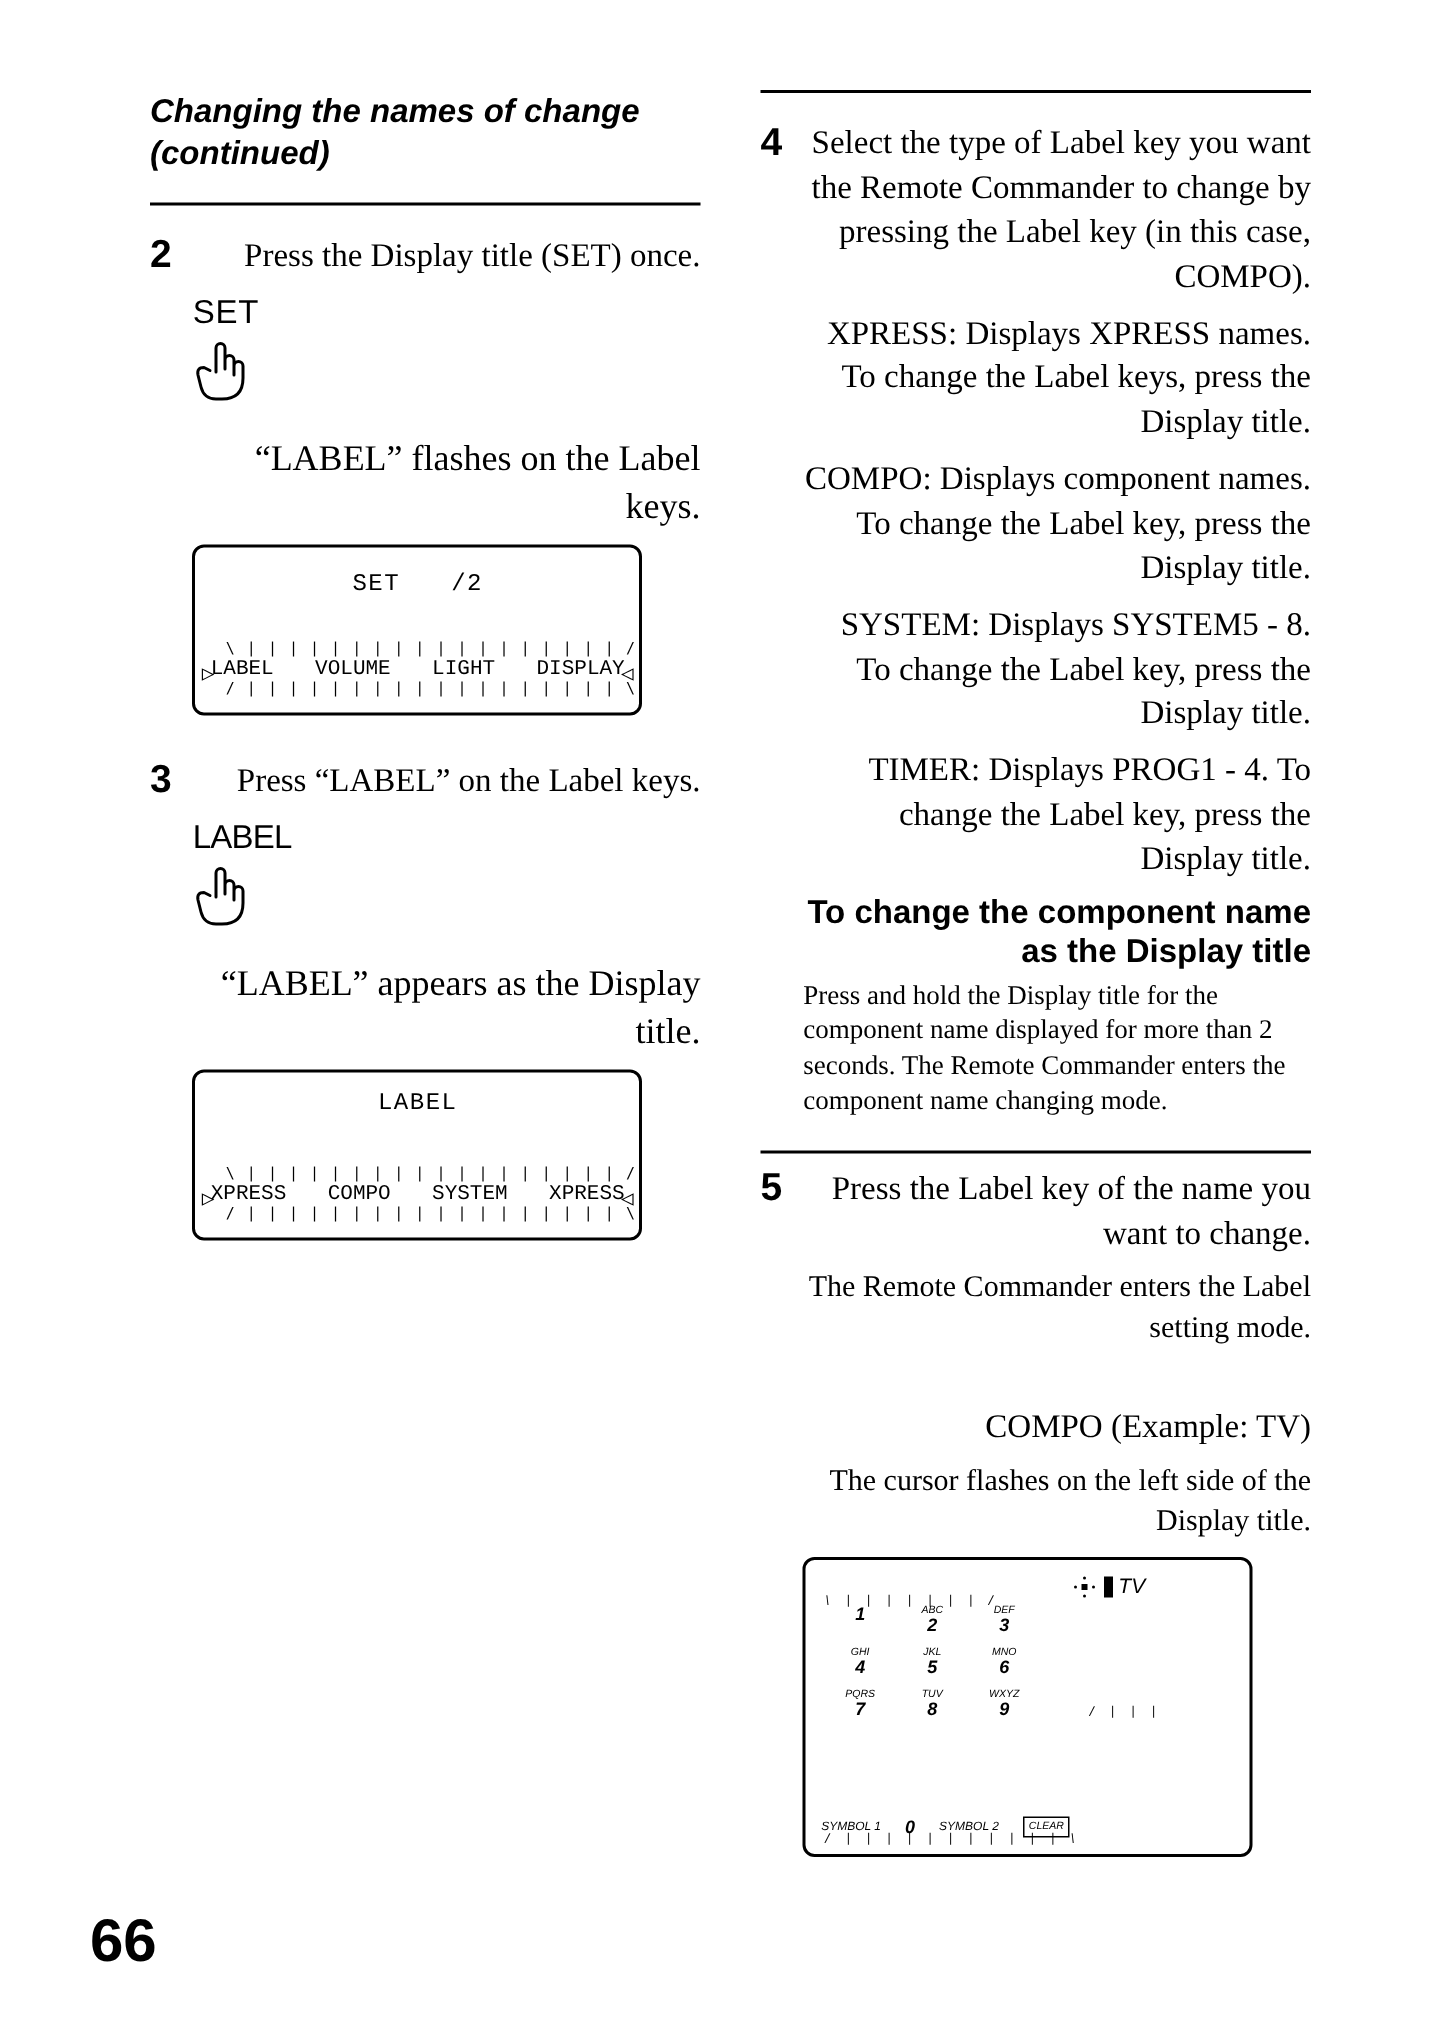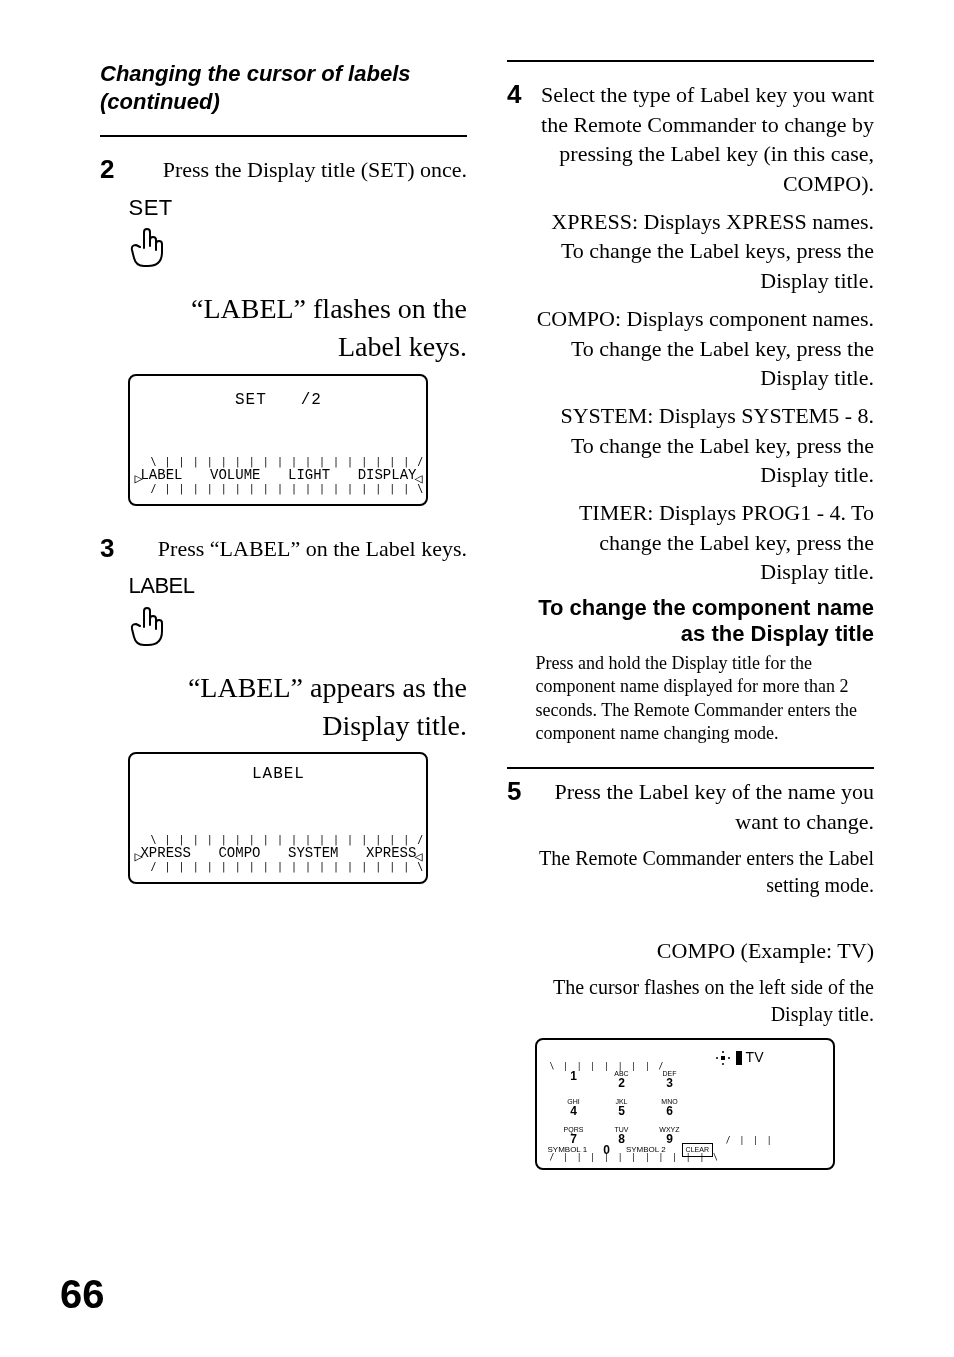--- a/index.html
+++ b/index.html
@@ -54,7 +54,7 @@
   <div class="cols">
 
     <div class="col">
-      <div class="section-title">Changing the cursor of labels (continued)</div>
+      <div class="section-title">Changing the names of change (continued)</div>
 
       <hr class="divider">
 

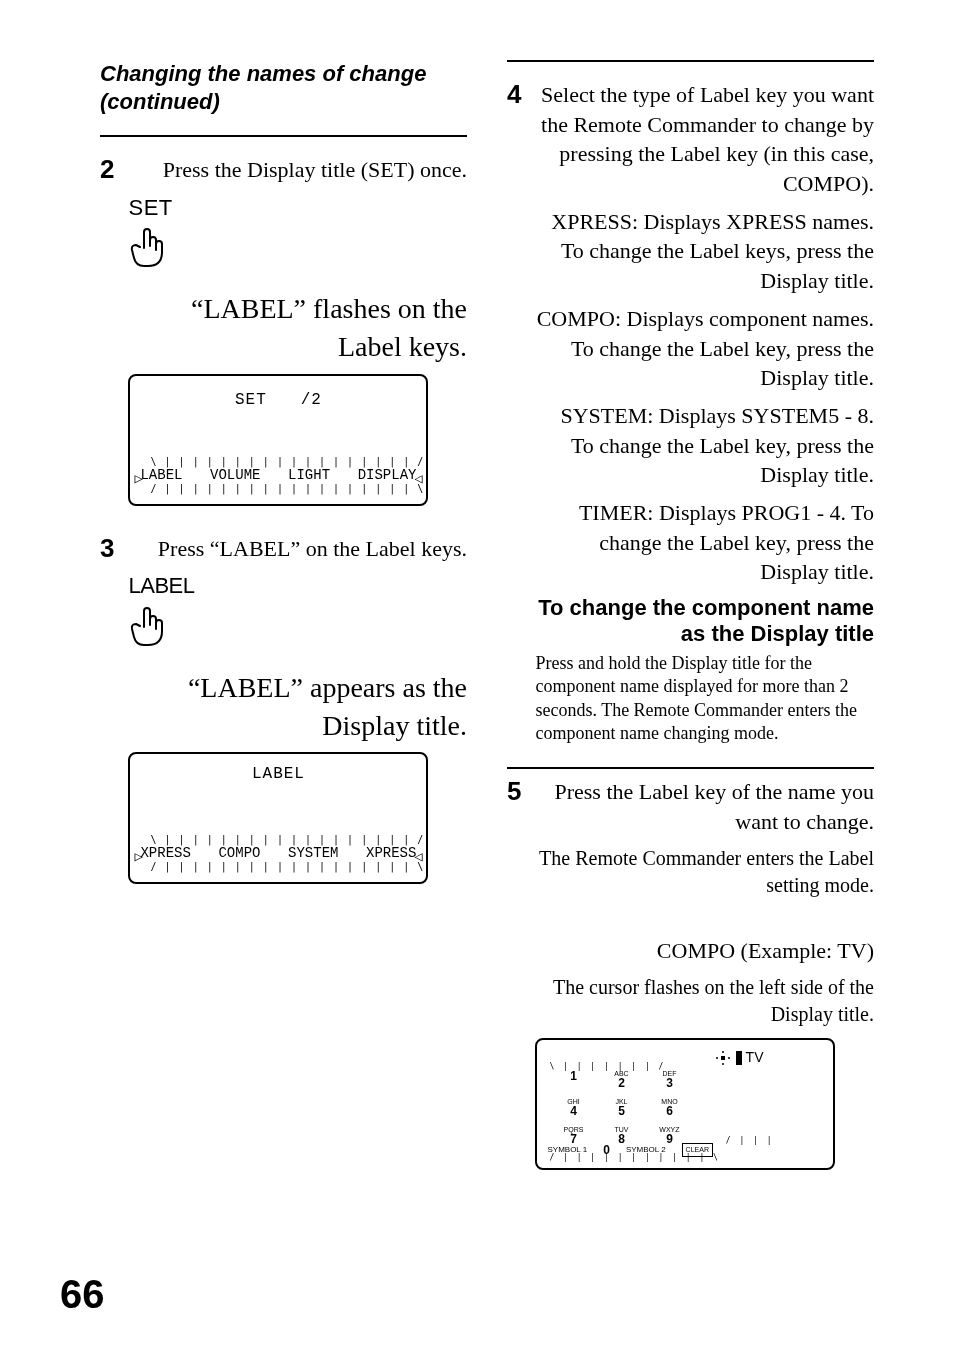--- a/index.html
+++ b/index.html
@@ -14,7 +14,7 @@
   .step-num { font-family: Arial, Helvetica, sans-serif; font-weight: 700; font-size: 26px; line-height: 1.1; flex: 0 0 auto; }
   .step-body { flex: 1 1 auto; font-size: 22px; line-height: 1.35; }
   .step-body p { margin-bottom: 8px; text-align: right; }
-  .step-body .small { font-size: 28px; }
+  .step-body .small { font-size: 24px; }
   .step-body .sub { font-size: 22px; }
   .figlabel { font-family: 'Arial Narrow', Arial, sans-serif; font-size: 22px; letter-spacing: 0.5px; margin: 6px 0 4px 0; }
   .figlabel-tight { font-family: 'Arial Narrow', Arial, sans-serif; font-size: 22px; letter-spacing: -0.5px; margin: 6px 0 4px 0; }

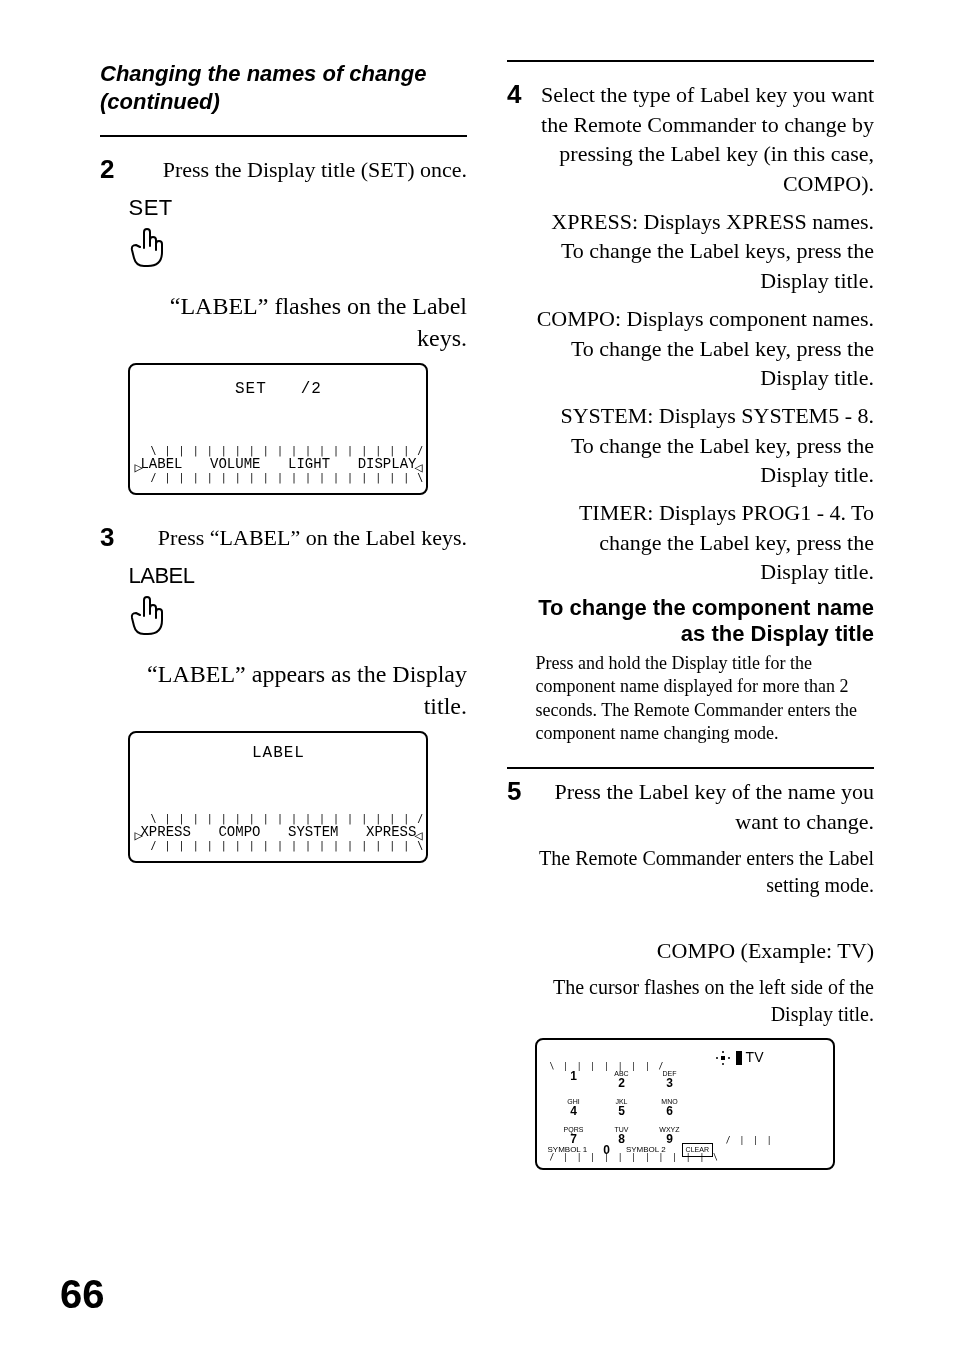--- a/index.html
+++ b/index.html
@@ -19,7 +19,7 @@
   .figlabel { font-family: 'Arial Narrow', Arial, sans-serif; font-size: 22px; letter-spacing: 0.5px; margin: 6px 0 4px 0; }
   .figlabel-tight { font-family: 'Arial Narrow', Arial, sans-serif; font-size: 22px; letter-spacing: -0.5px; margin: 6px 0 4px 0; }
   .hand-icon { margin-bottom: 12px; margin-left: 0px; }
-  .lcdbox { border: 2px solid #000; border-radius: 8px; width: 300px; height: 132px; position: relative; margin: 8px 0 18px 0; font-family: 'Courier New', monospace; }
+  .lcdbox { border: 2px solid #000; border-radius: 8px; width: 300px; height: 114px; position: relative; margin: 8px 0 18px 0; font-family: 'Courier New', monospace; }
   .lcd-top { position: absolute; top: 14px; left: 0; right: 0; text-align: center; font-size: 16px; letter-spacing: 1px; }
   .lcd-mid { position: absolute; top: 10px; left: 0; right: 0; text-align: center; font-size: 16px; letter-spacing: 1px; }
   .lcd-keyrow { position: absolute; left: 6px; right: 6px; bottom: 10px; height: 36px; }

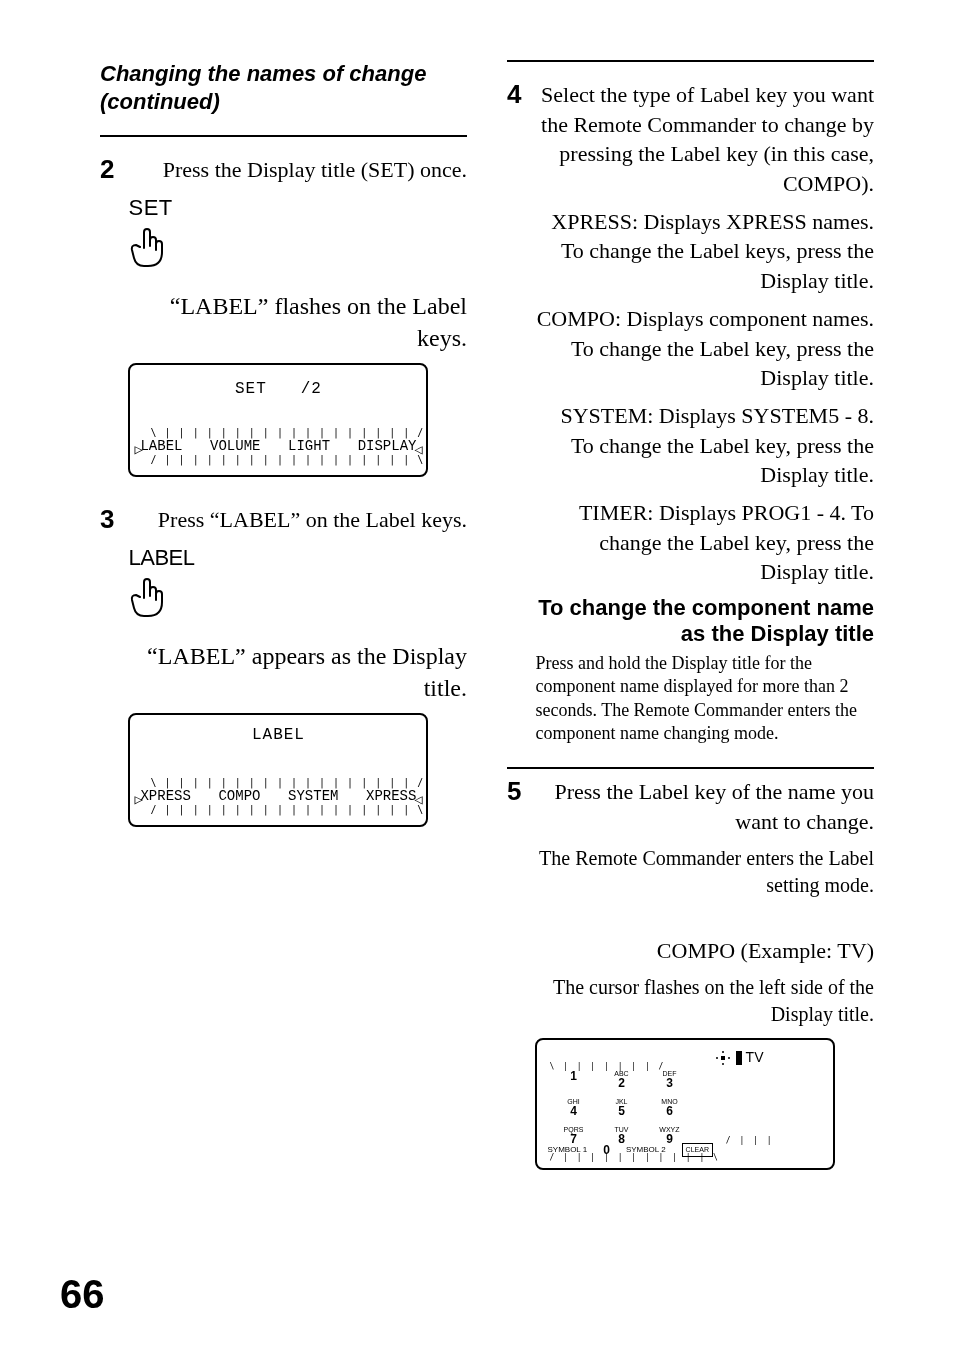--- a/index.html
+++ b/index.html
@@ -33,7 +33,7 @@
   .subtext-20 { font-size: 20px; line-height: 1.35; }
   .pagenum { position: absolute; left: 60px; bottom: 40px; font-family: Arial, Helvetica, sans-serif; font-weight: 700; font-size: 40px; }
   .right-text { font-size: 22px; line-height: 1.35; }
-  .compo-box { border: 2px solid #000; border-radius: 8px; width: 300px; height: 132px; position: relative; margin-top: 10px; font-family: Arial, Helvetica, sans-serif; }
+  .compo-box { border: 2px solid #000; border-radius: 8px; width: 300px; height: 200px; position: relative; margin-top: 10px; font-family: Arial, Helvetica, sans-serif; font-style: italic; }
   .compo-tv { position: absolute; top: 8px; right: 70px; font-size: 14px; display: flex; align-items: center; gap: 4px; }
   .compo-cursor { display:inline-block; width: 6px; height: 14px; background:#000; }
   .compo-grid { position: absolute; top: 30px; left: 16px; right: 120px; display: grid; grid-template-columns: repeat(3, 40px); grid-auto-rows: 24px; gap: 4px 8px; font-size: 10px; text-align: center; }

